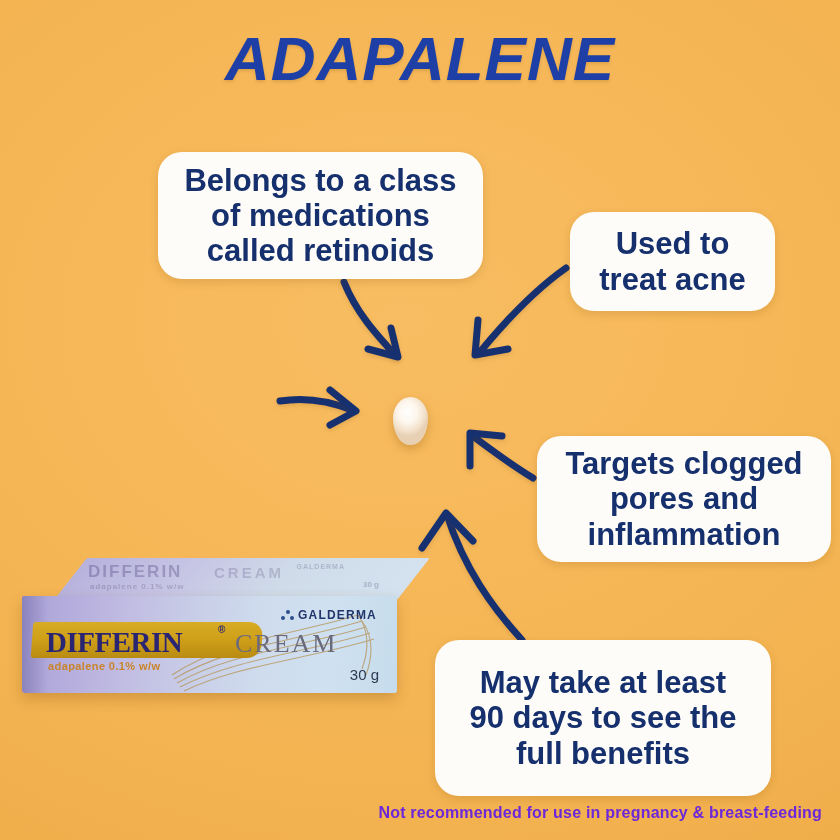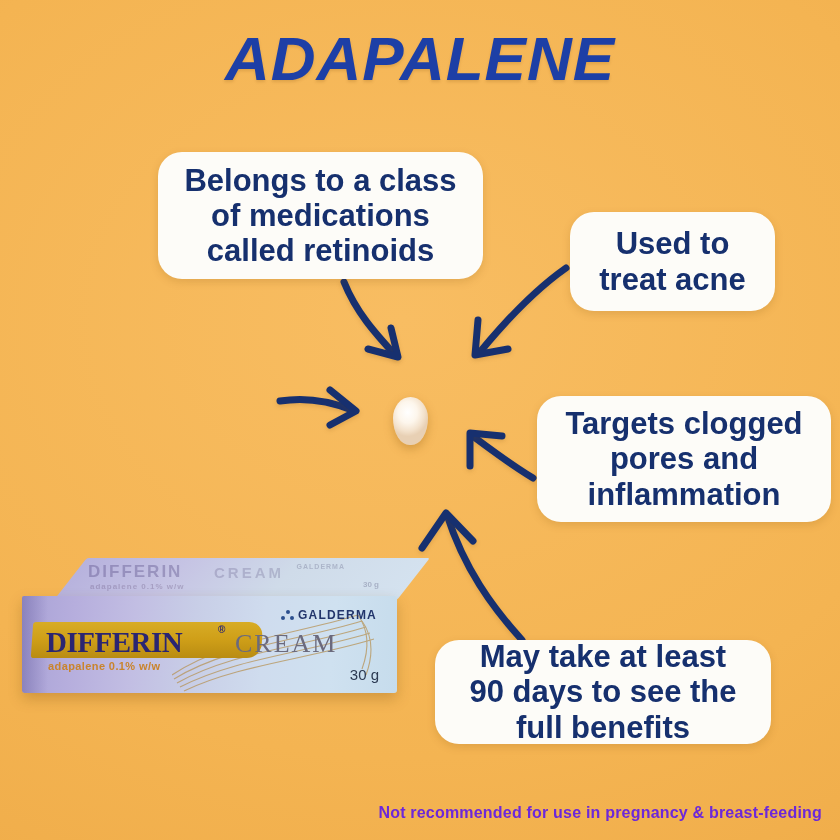--- a/index.html
+++ b/index.html
@@ -80,7 +80,7 @@
     padding: 0 10px;
   }
   #card-pores {
-    left: 537px; top: 396px;
+    left: 537px; top: 436px;
     width: 294px; height: 126px;
     font-size: 31px; line-height: 1.14;
     padding: 0 8px;

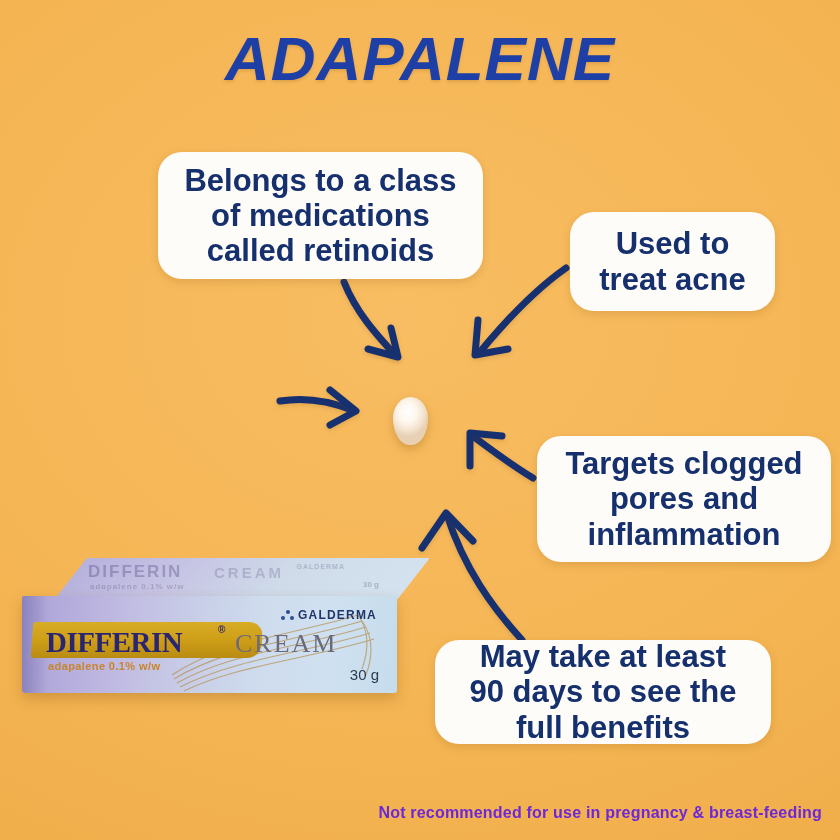--- a/index.html
+++ b/index.html
@@ -87,7 +87,7 @@
   }
   #card-benefits {
     left: 435px; top: 640px;
-    width: 336px; height: 104px;
+    width: 336px; height: 156px;
     font-size: 31px; line-height: 1.14;
     padding: 0 8px;
   }

